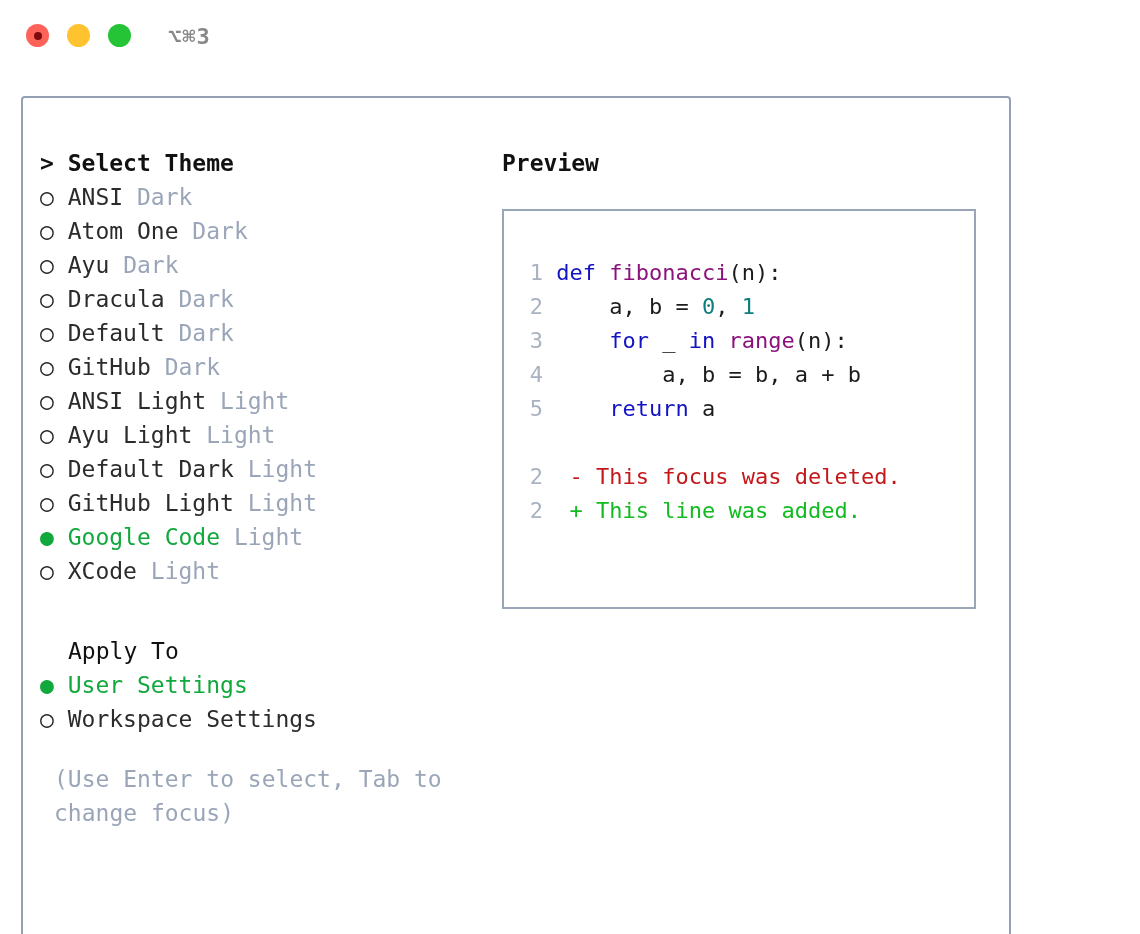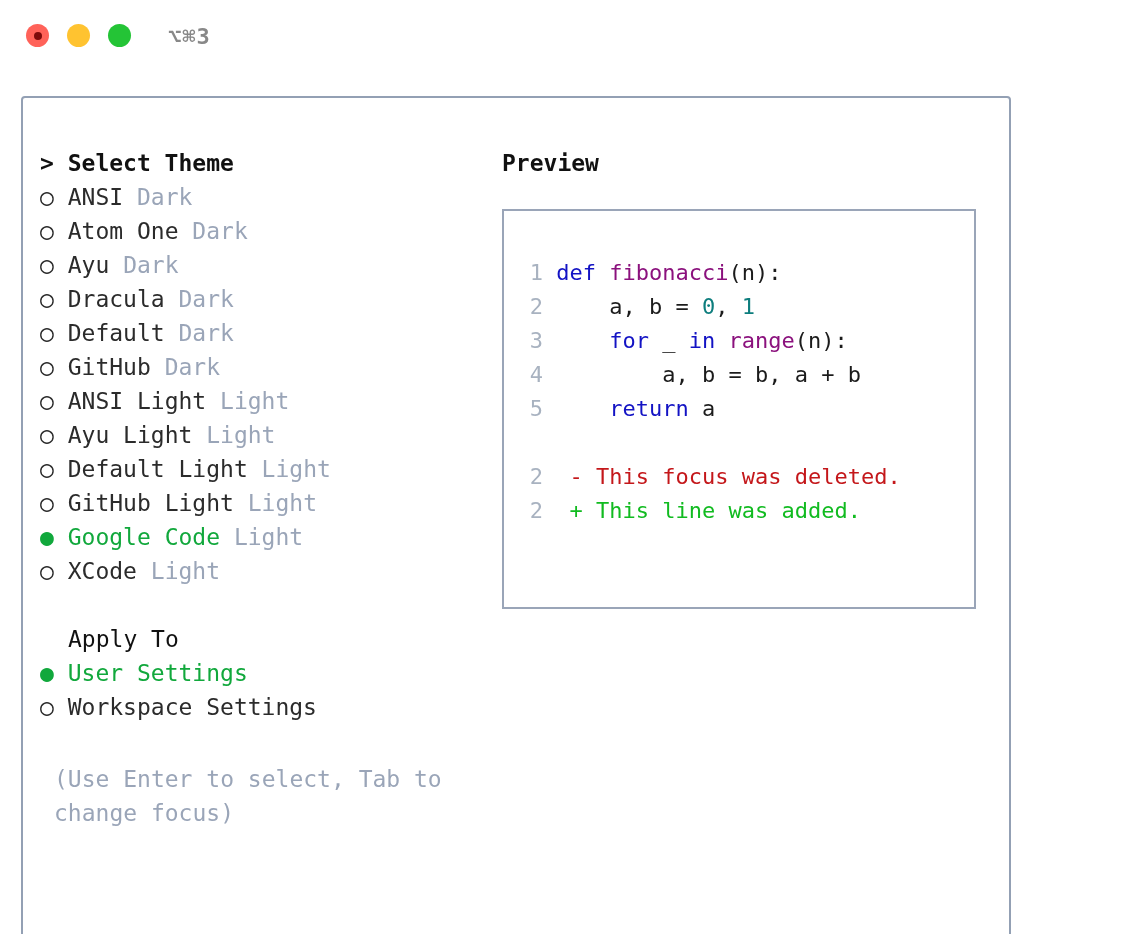--- a/index.html
+++ b/index.html
@@ -206,7 +206,7 @@
           <div class="opt"><span class="marker">○</span> <span class="opt-label">GitHub</span> <span class="badge">Dark</span></div>
           <div class="opt"><span class="marker">○</span> <span class="opt-label">ANSI Light</span> <span class="badge">Light</span></div>
           <div class="opt"><span class="marker">○</span> <span class="opt-label">Ayu Light</span> <span class="badge">Light</span></div>
-          <div class="opt"><span class="marker">○</span> <span class="opt-label">Default Light</span> <span class="badge">Light</span></div>
+          <div class="opt"><span class="marker">○</span> <span class="opt-label">Default Dark</span> <span class="badge">Light</span></div>
           <div class="opt"><span class="marker">○</span> <span class="opt-label">GitHub Light</span> <span class="badge">Light</span></div>
           <div class="opt selected"><span class="marker">●</span> <span class="opt-label">Google Code</span> <span class="badge">Light</span></div>
           <div class="opt"><span class="marker">○</span> <span class="opt-label">XCode</span> <span class="badge">Light</span></div>

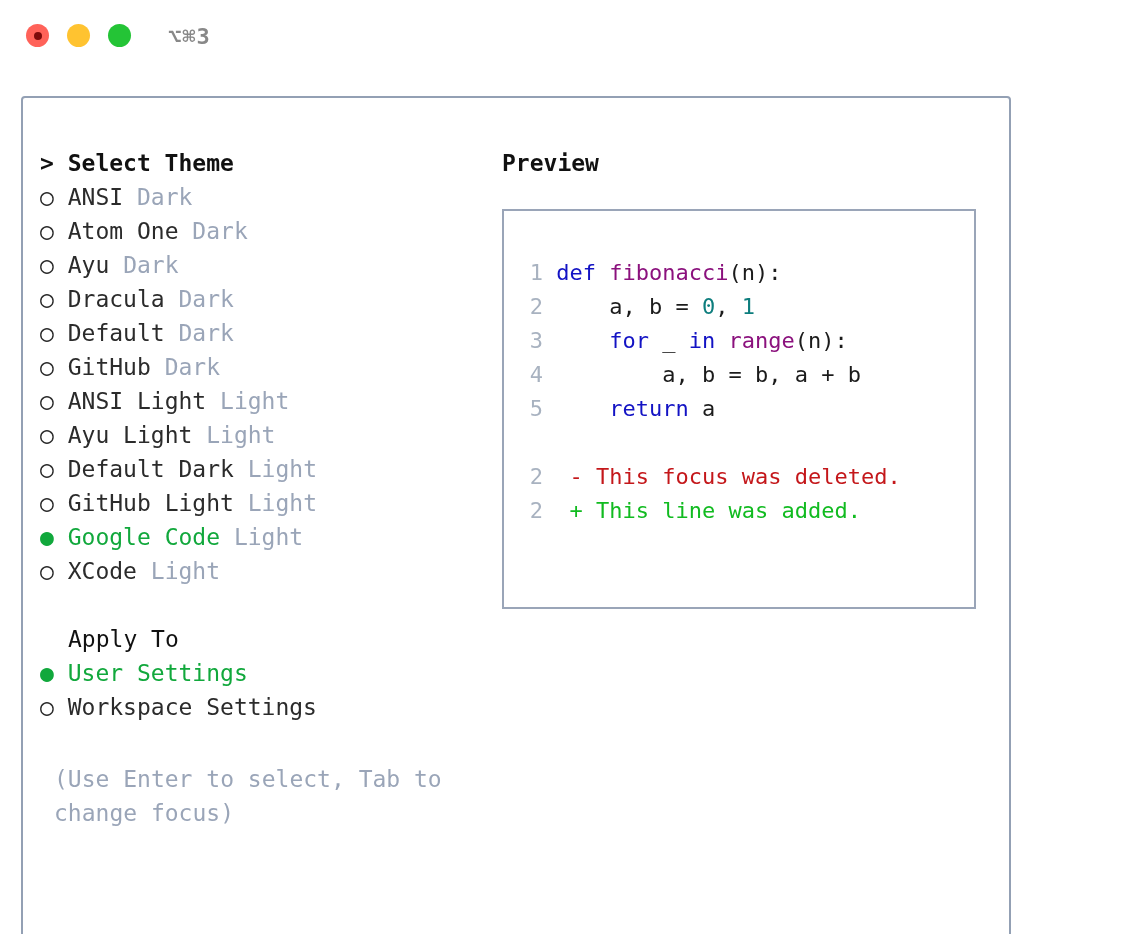--- a/index.html
+++ b/index.html
@@ -214,7 +214,7 @@
 
       <div class="spacer-sm"></div>
 
-      <div class="section-head" style="padding-left:28px;">Apply To</div>
+      <div class="section-head" style="padding-left:28px;margin-top:12px;">Apply To</div>
 
       <div id="apply-list">
           <div class="opt selected"><span class="marker">●</span> <span class="opt-label">User Settings</span></div>

